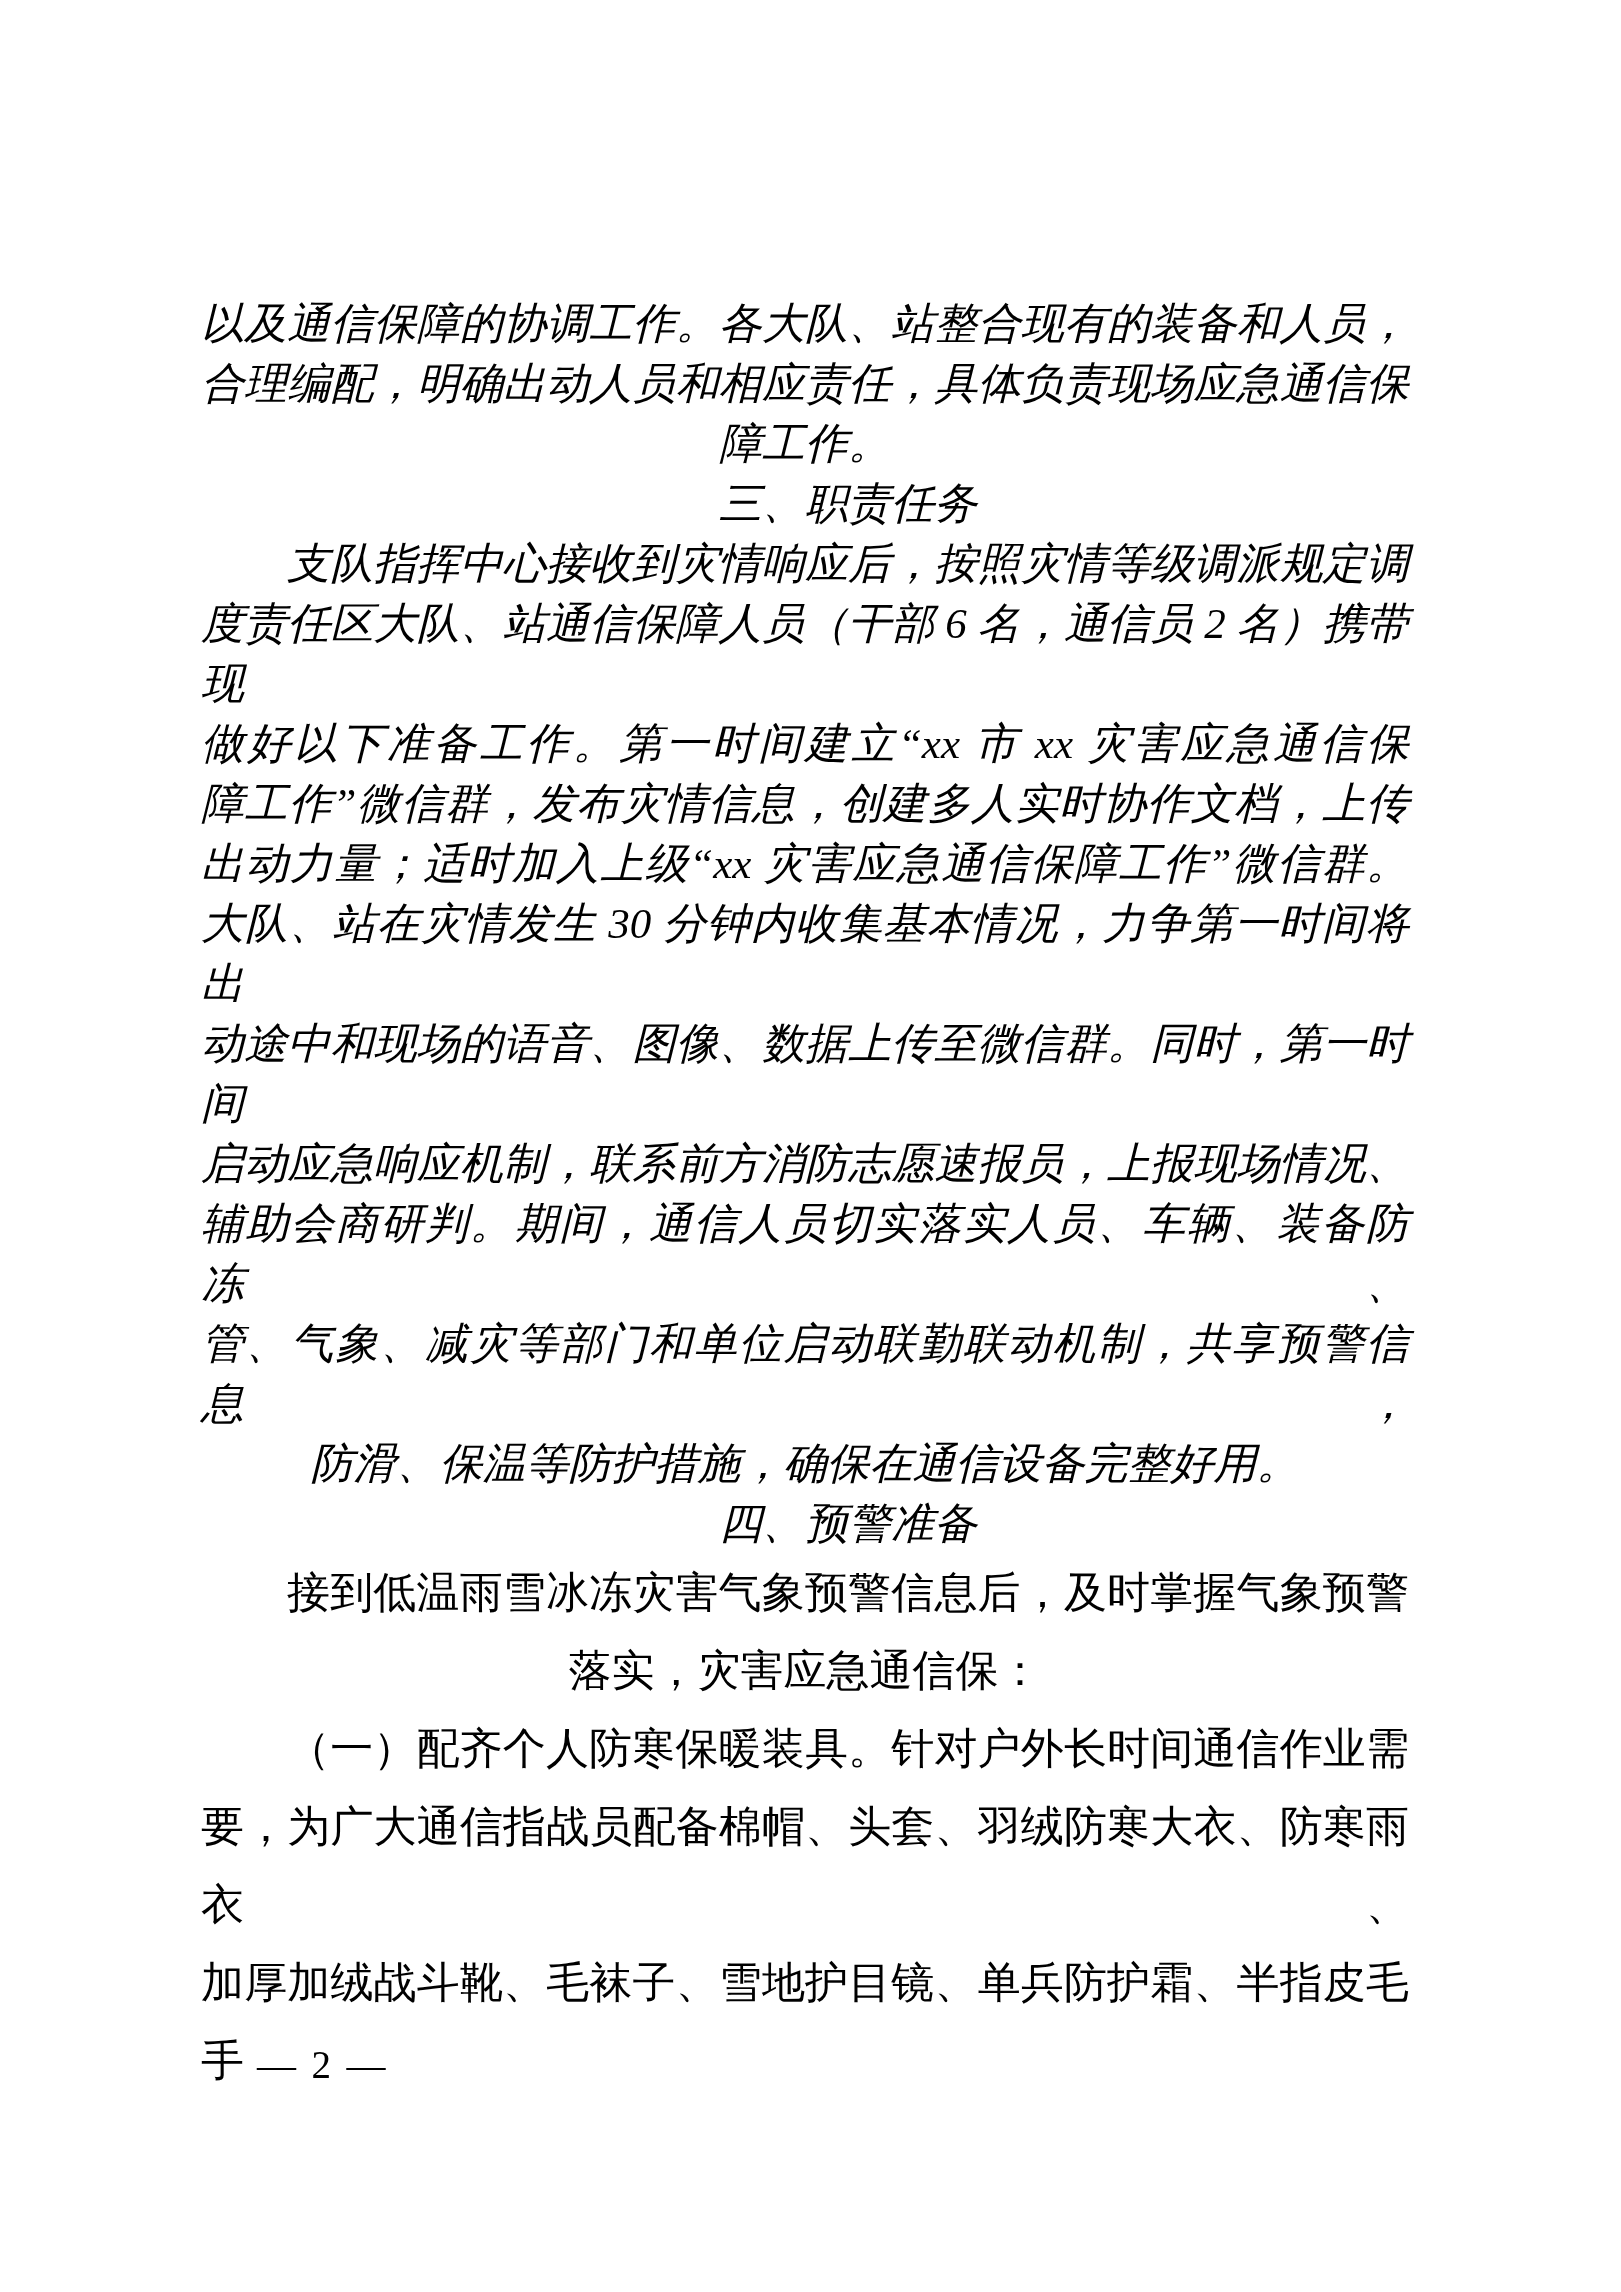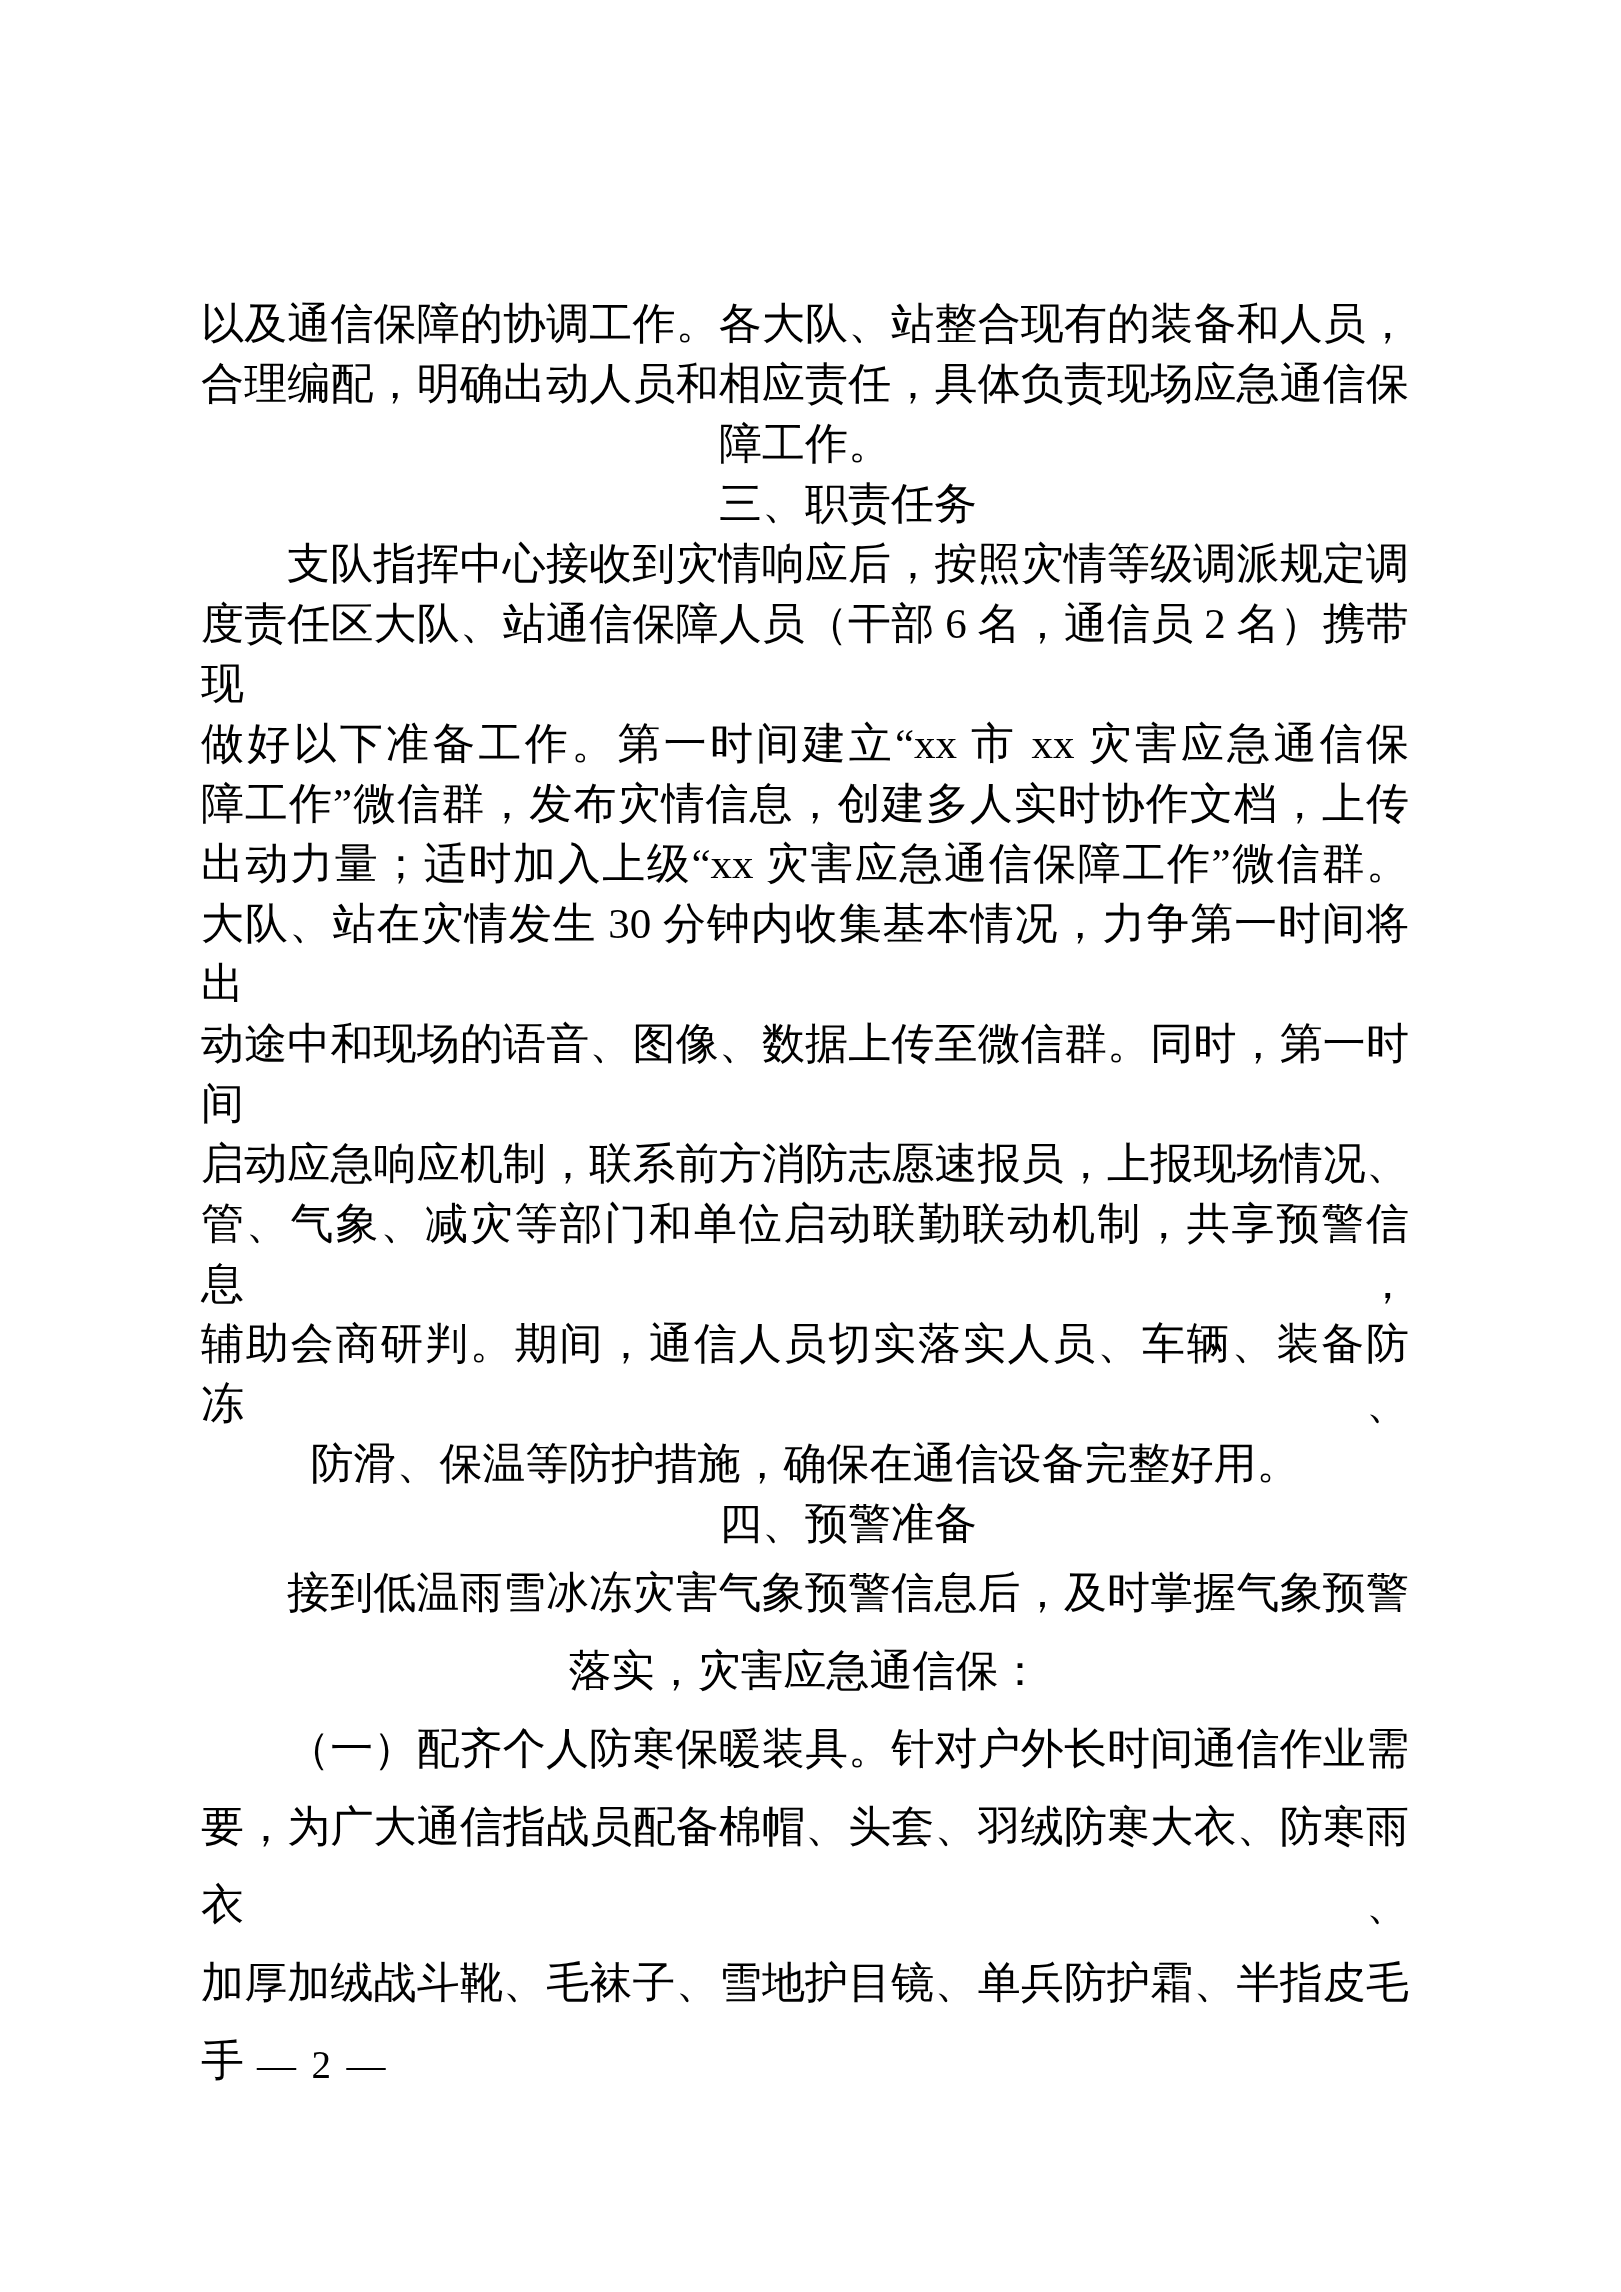--- a/index.html
+++ b/index.html
@@ -22,7 +22,7 @@
     top: 294px;
     width: 1208px;
   }
-  .sec-a { line-height: 60px; }
+  .sec-a { line-height: 60px; font-style: italic; }
   .sec-b { line-height: 78px; }
   .ln {
     font-size: 43px;

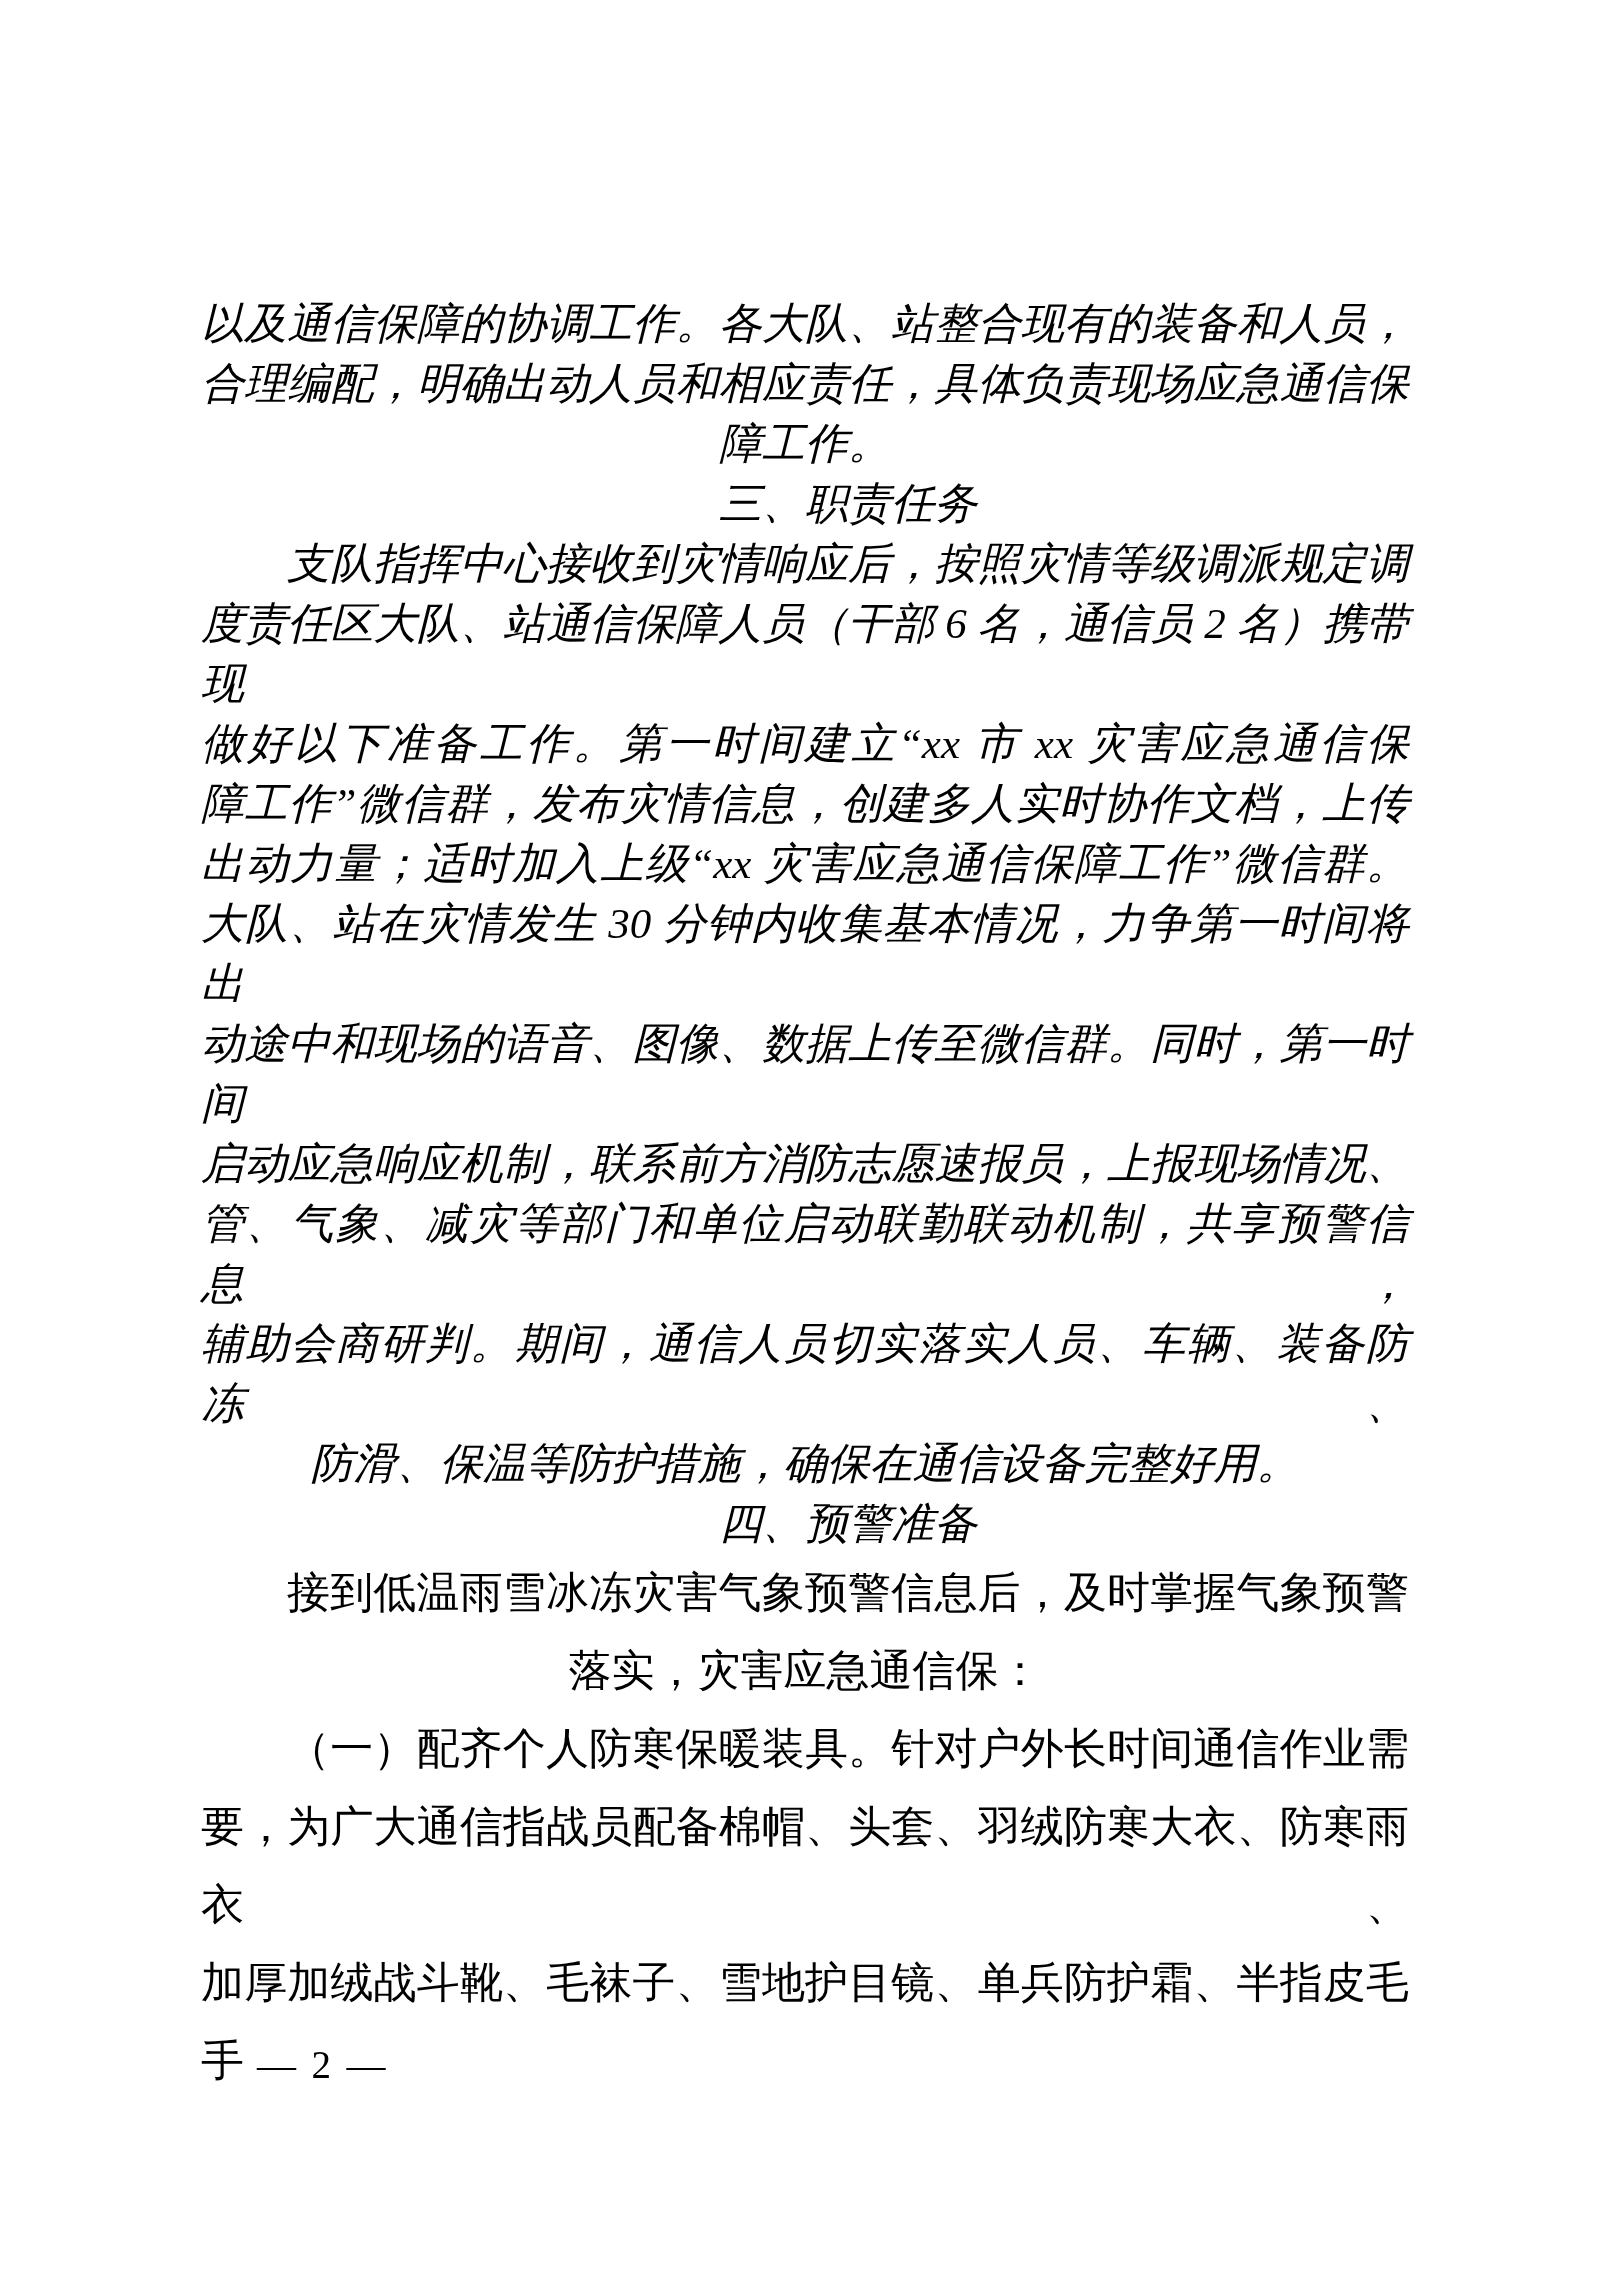--- a/index.html
+++ b/index.html
@@ -64,8 +64,8 @@
       <div class="ln j">大队、站在灾情发生 30 分钟内收集基本情况，力争第一时间将出</div>
       <div class="ln j">动途中和现场的语音、图像、数据上传至微信群。同时，第一时间</div>
       <div class="ln j">启动应急响应机制，联系前方消防志愿速报员，上报现场情况、</div>
+      <div class="ln j">辅助会商研判。期间，通信人员切实落实人员、车辆、装备防冻、</div>
       <div class="ln j">管、气象、减灾等部门和单位启动联勤联动机制，共享预警信息，</div>
-      <div class="ln j">辅助会商研判。期间，通信人员切实落实人员、车辆、装备防冻、</div>
       <div class="ln">防滑、保温等防护措施，确保在通信设备完整好用。</div>
       <div class="ln ind">四、预警准备</div>
     </div>

